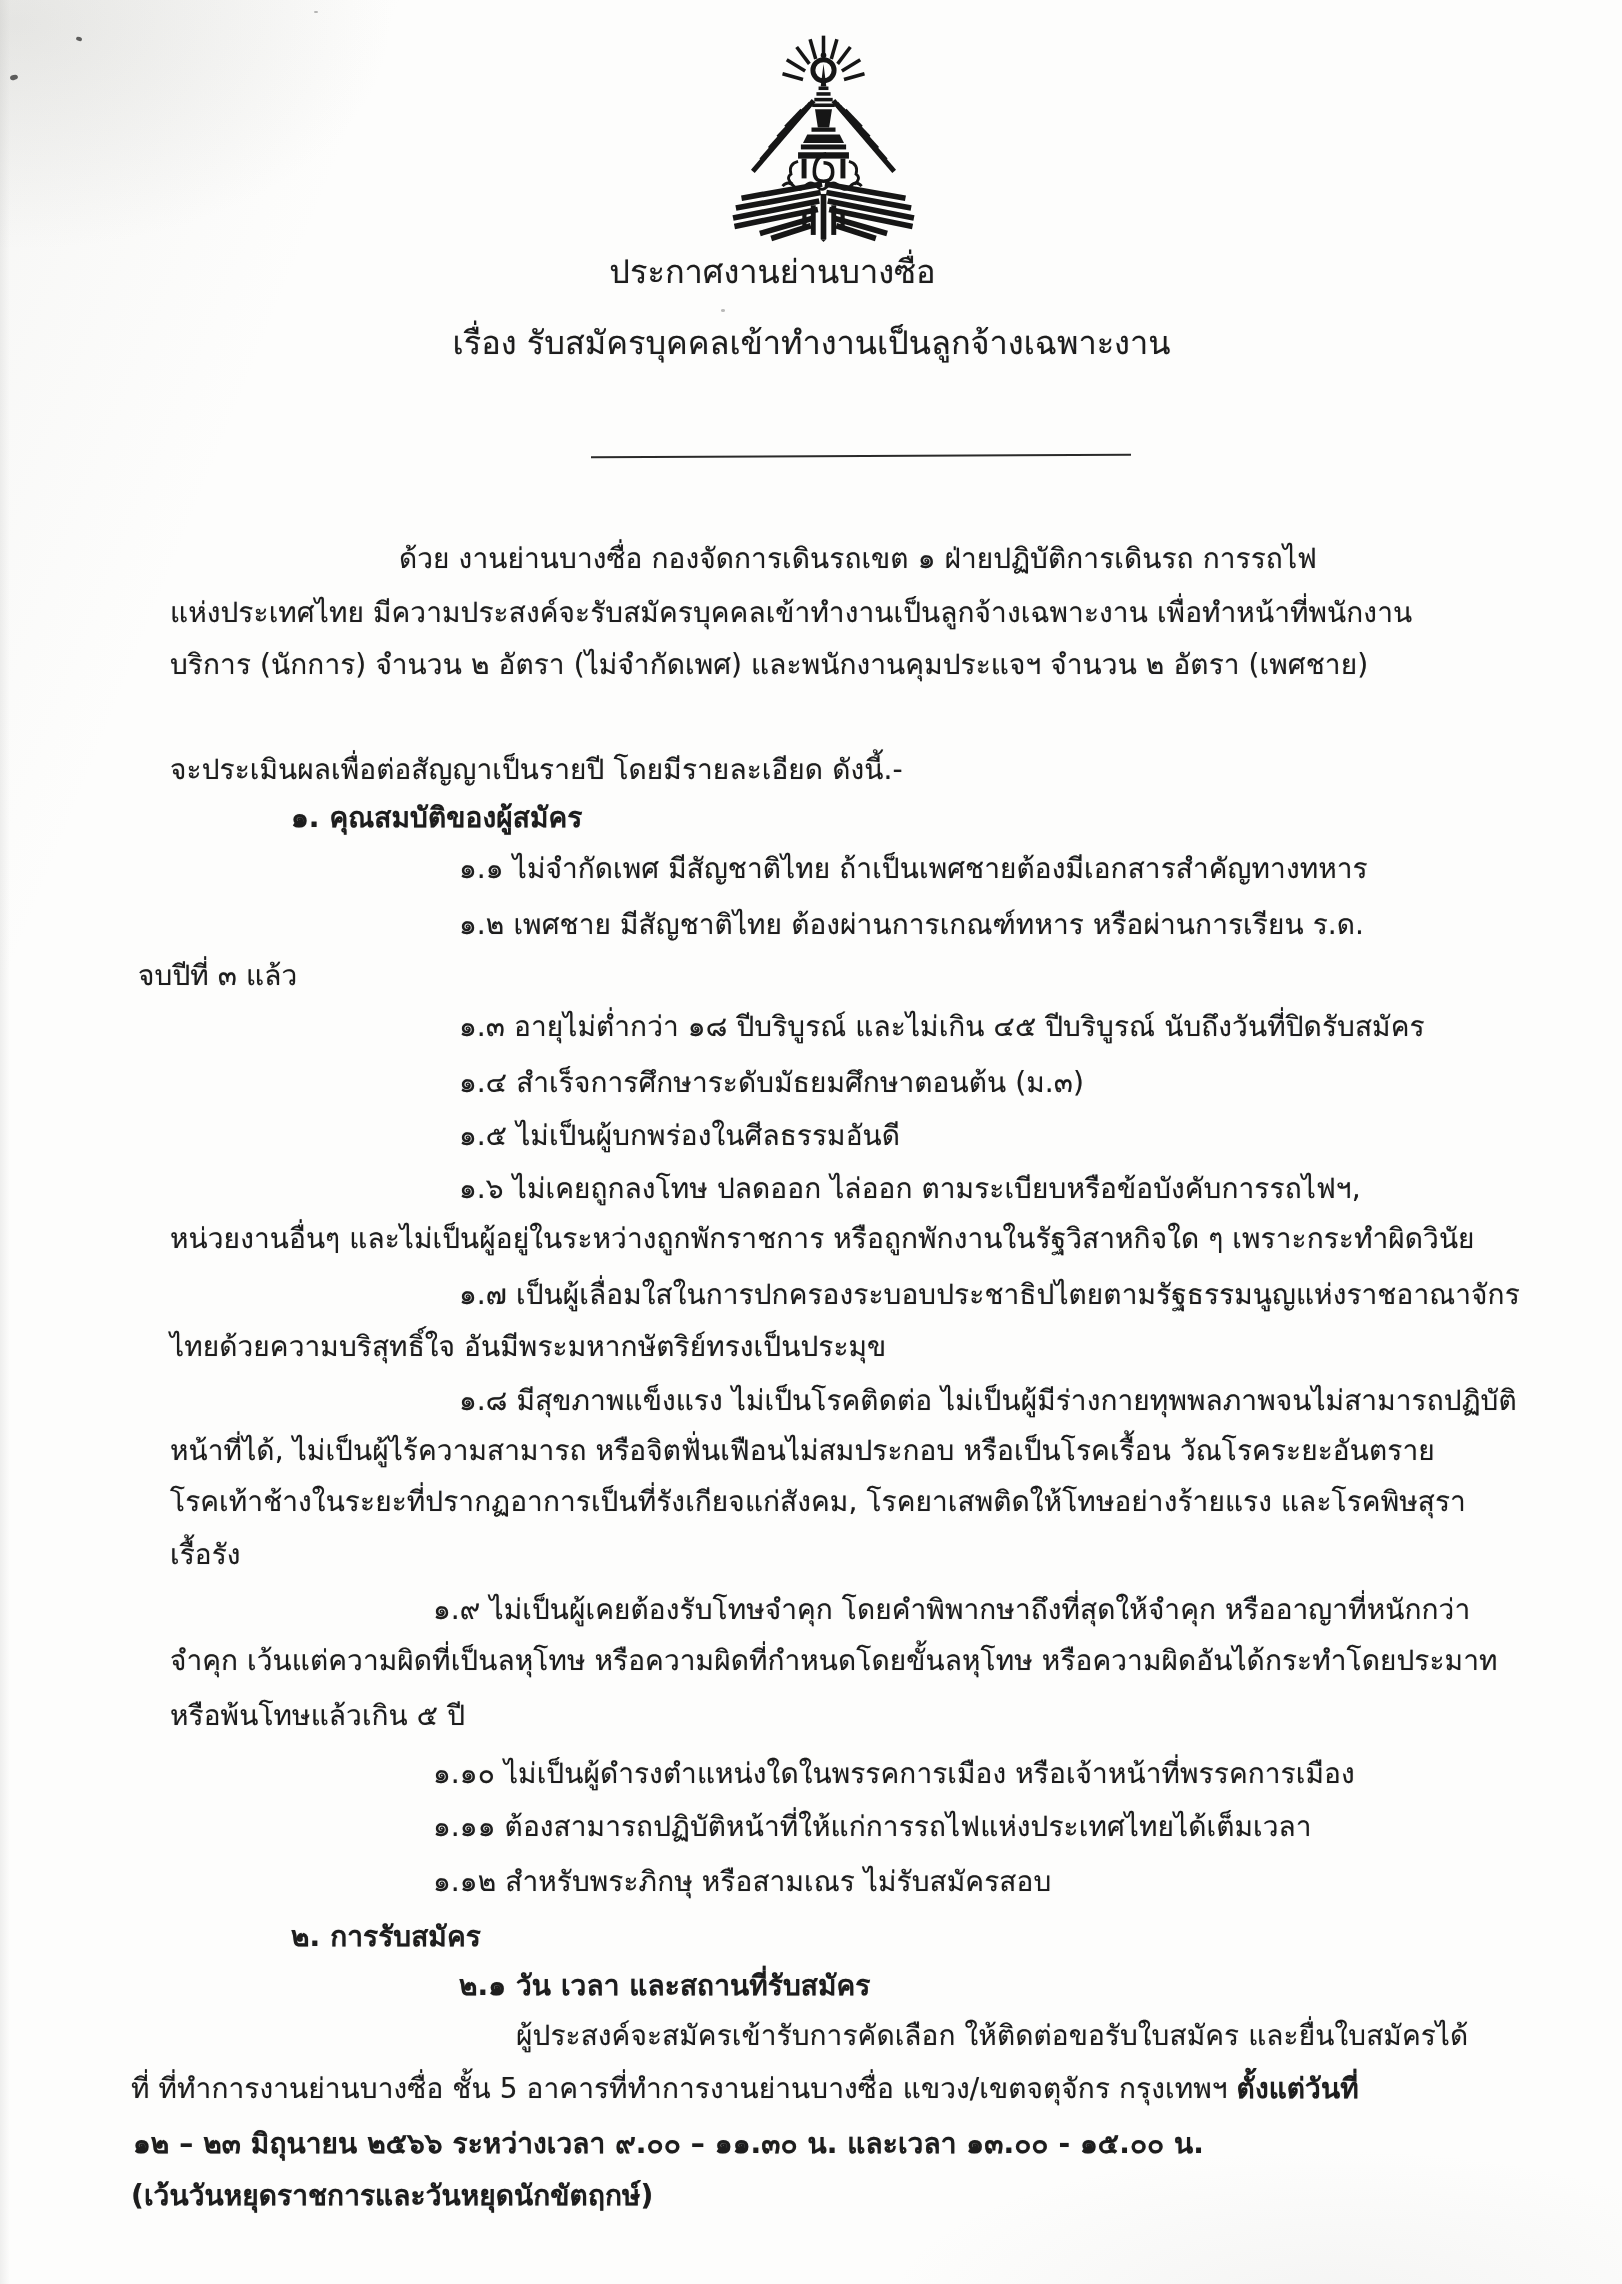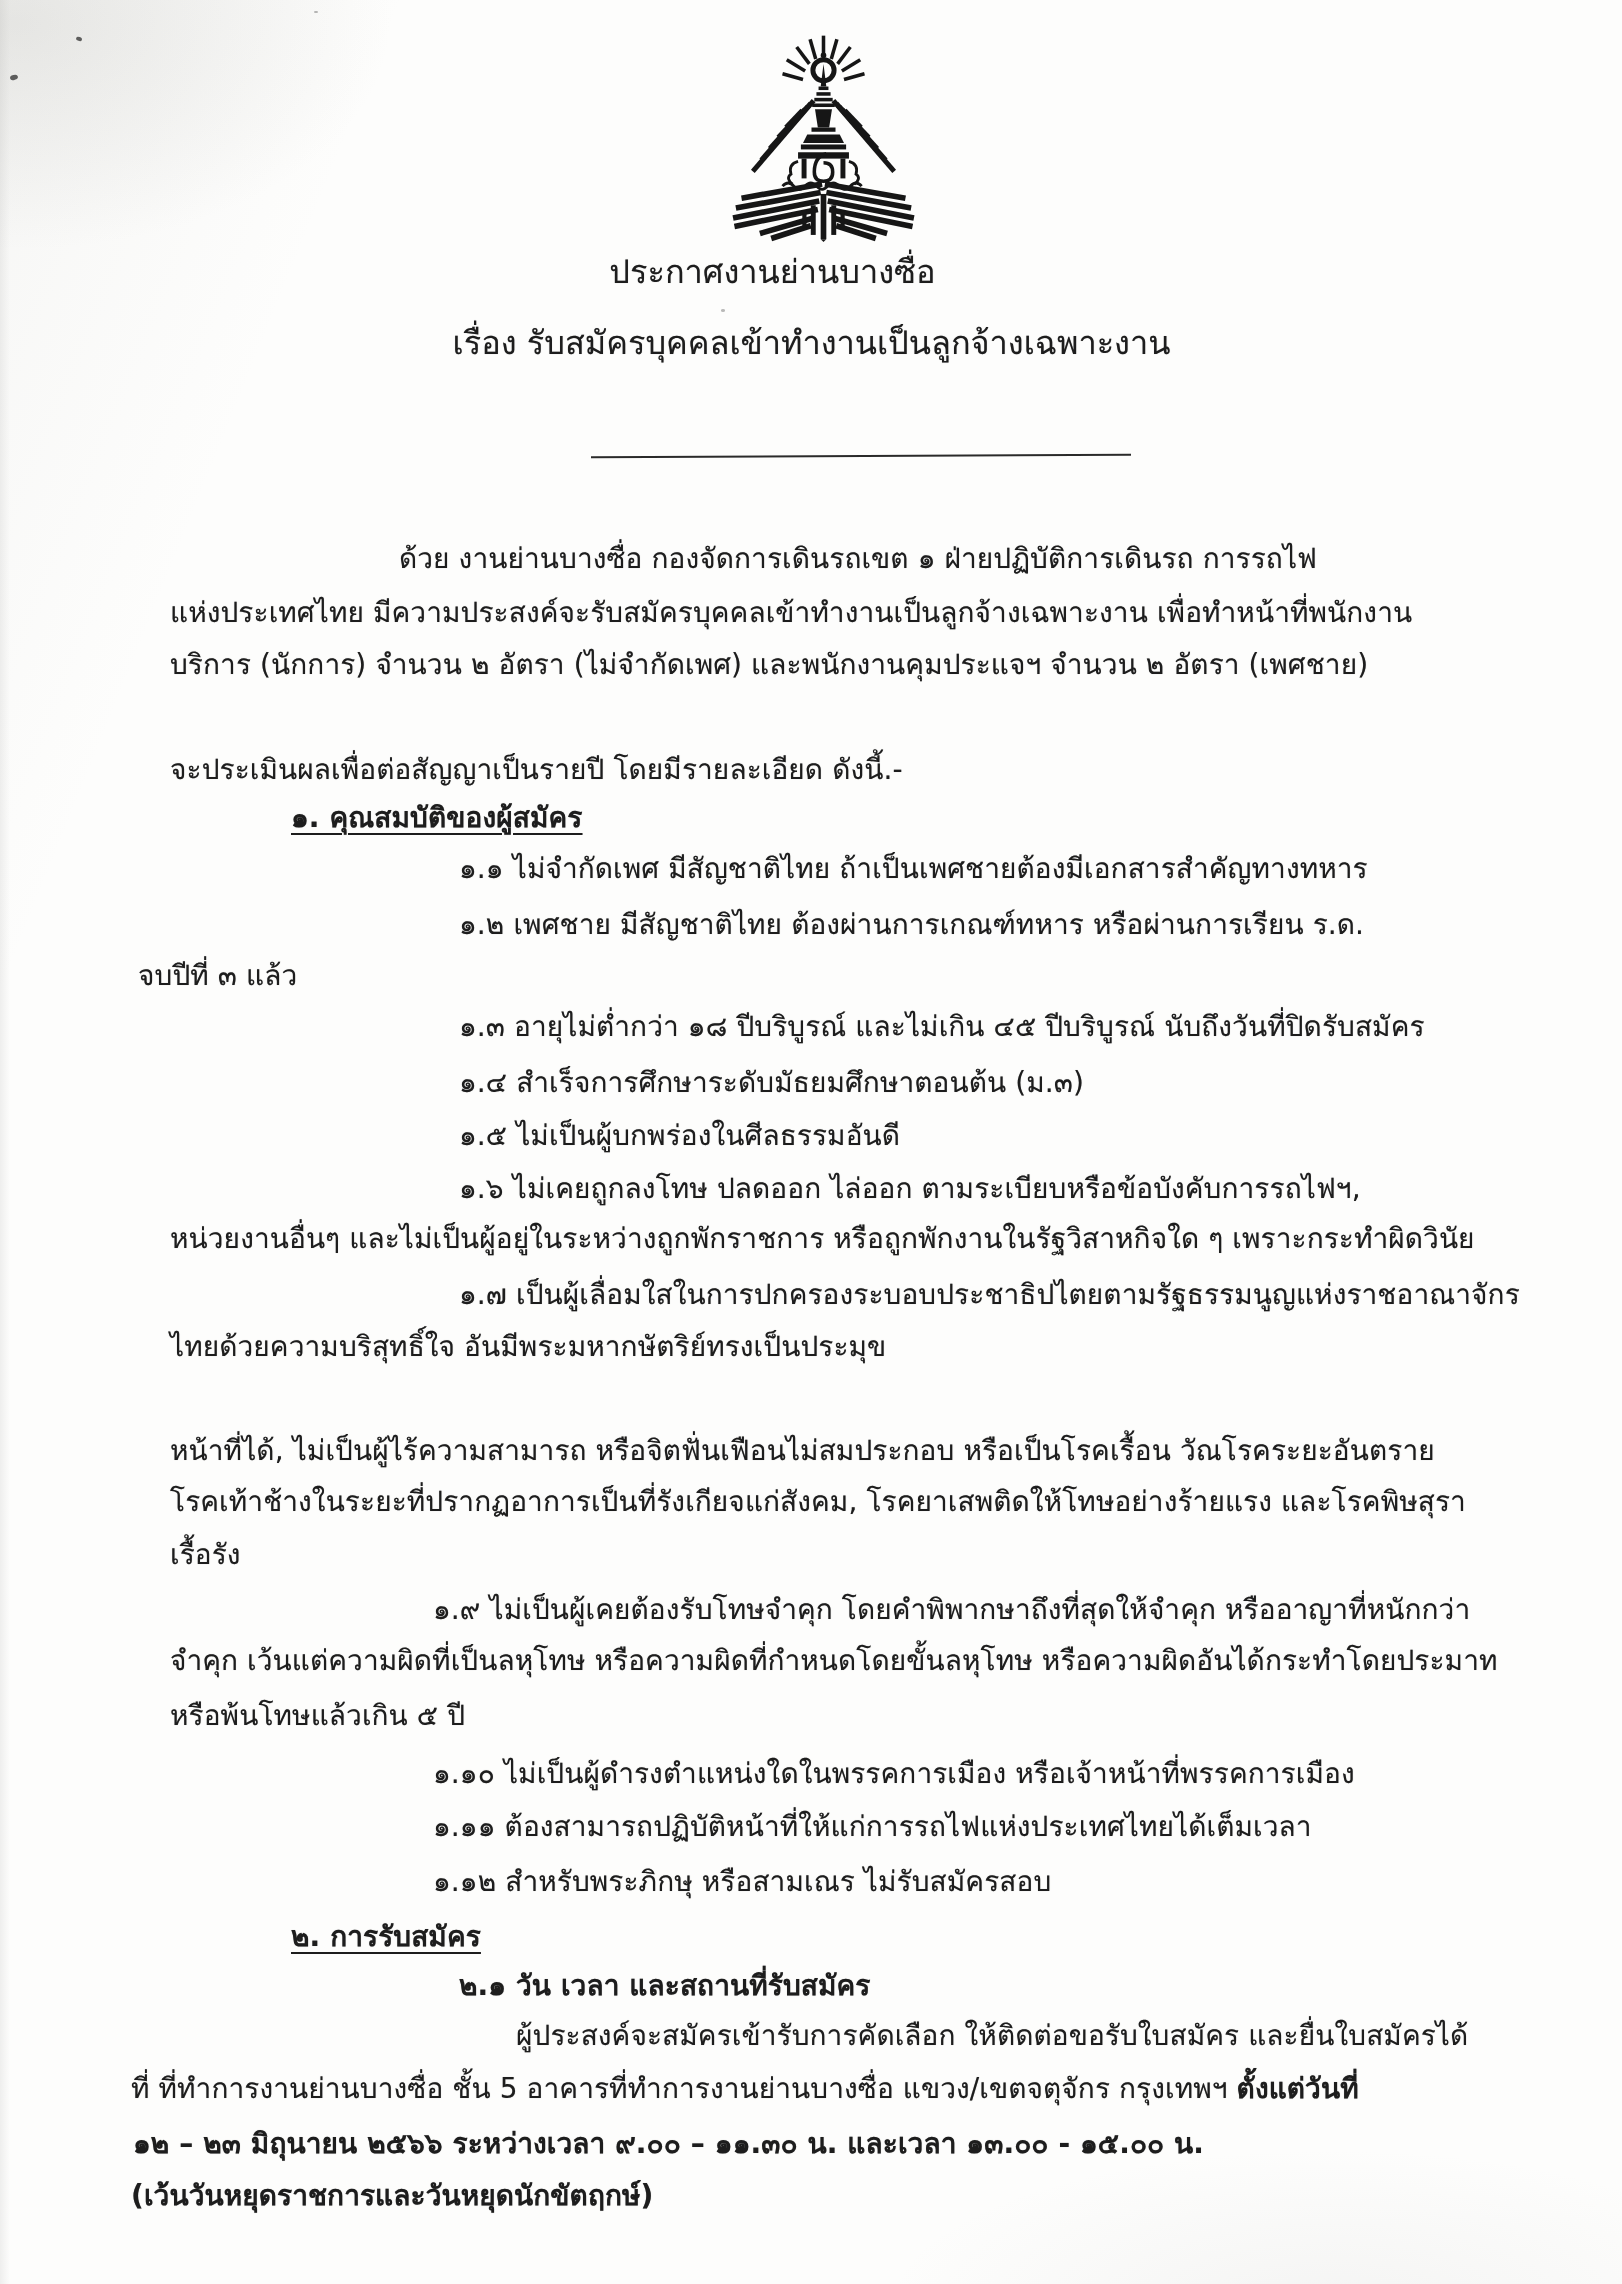--- a/index.html
+++ b/index.html
@@ -35,7 +35,7 @@
   }
   .title.shift{transform:translateX(-50%) translateX(-39px);}
   .b{font-weight:bold;}
-  .heading{font-weight:bold;text-decoration:underline;text-decoration-thickness:2.1px;text-underline-offset:6.4px;}
+  .heading{font-weight:bold;text-decoration-thickness:2.1px;text-underline-offset:6.4px;}
   .divider{
     position:absolute;left:591px;top:455px;width:540px;height:2.1px;
     background:#2a2a2a;transform:rotate(-0.25deg);

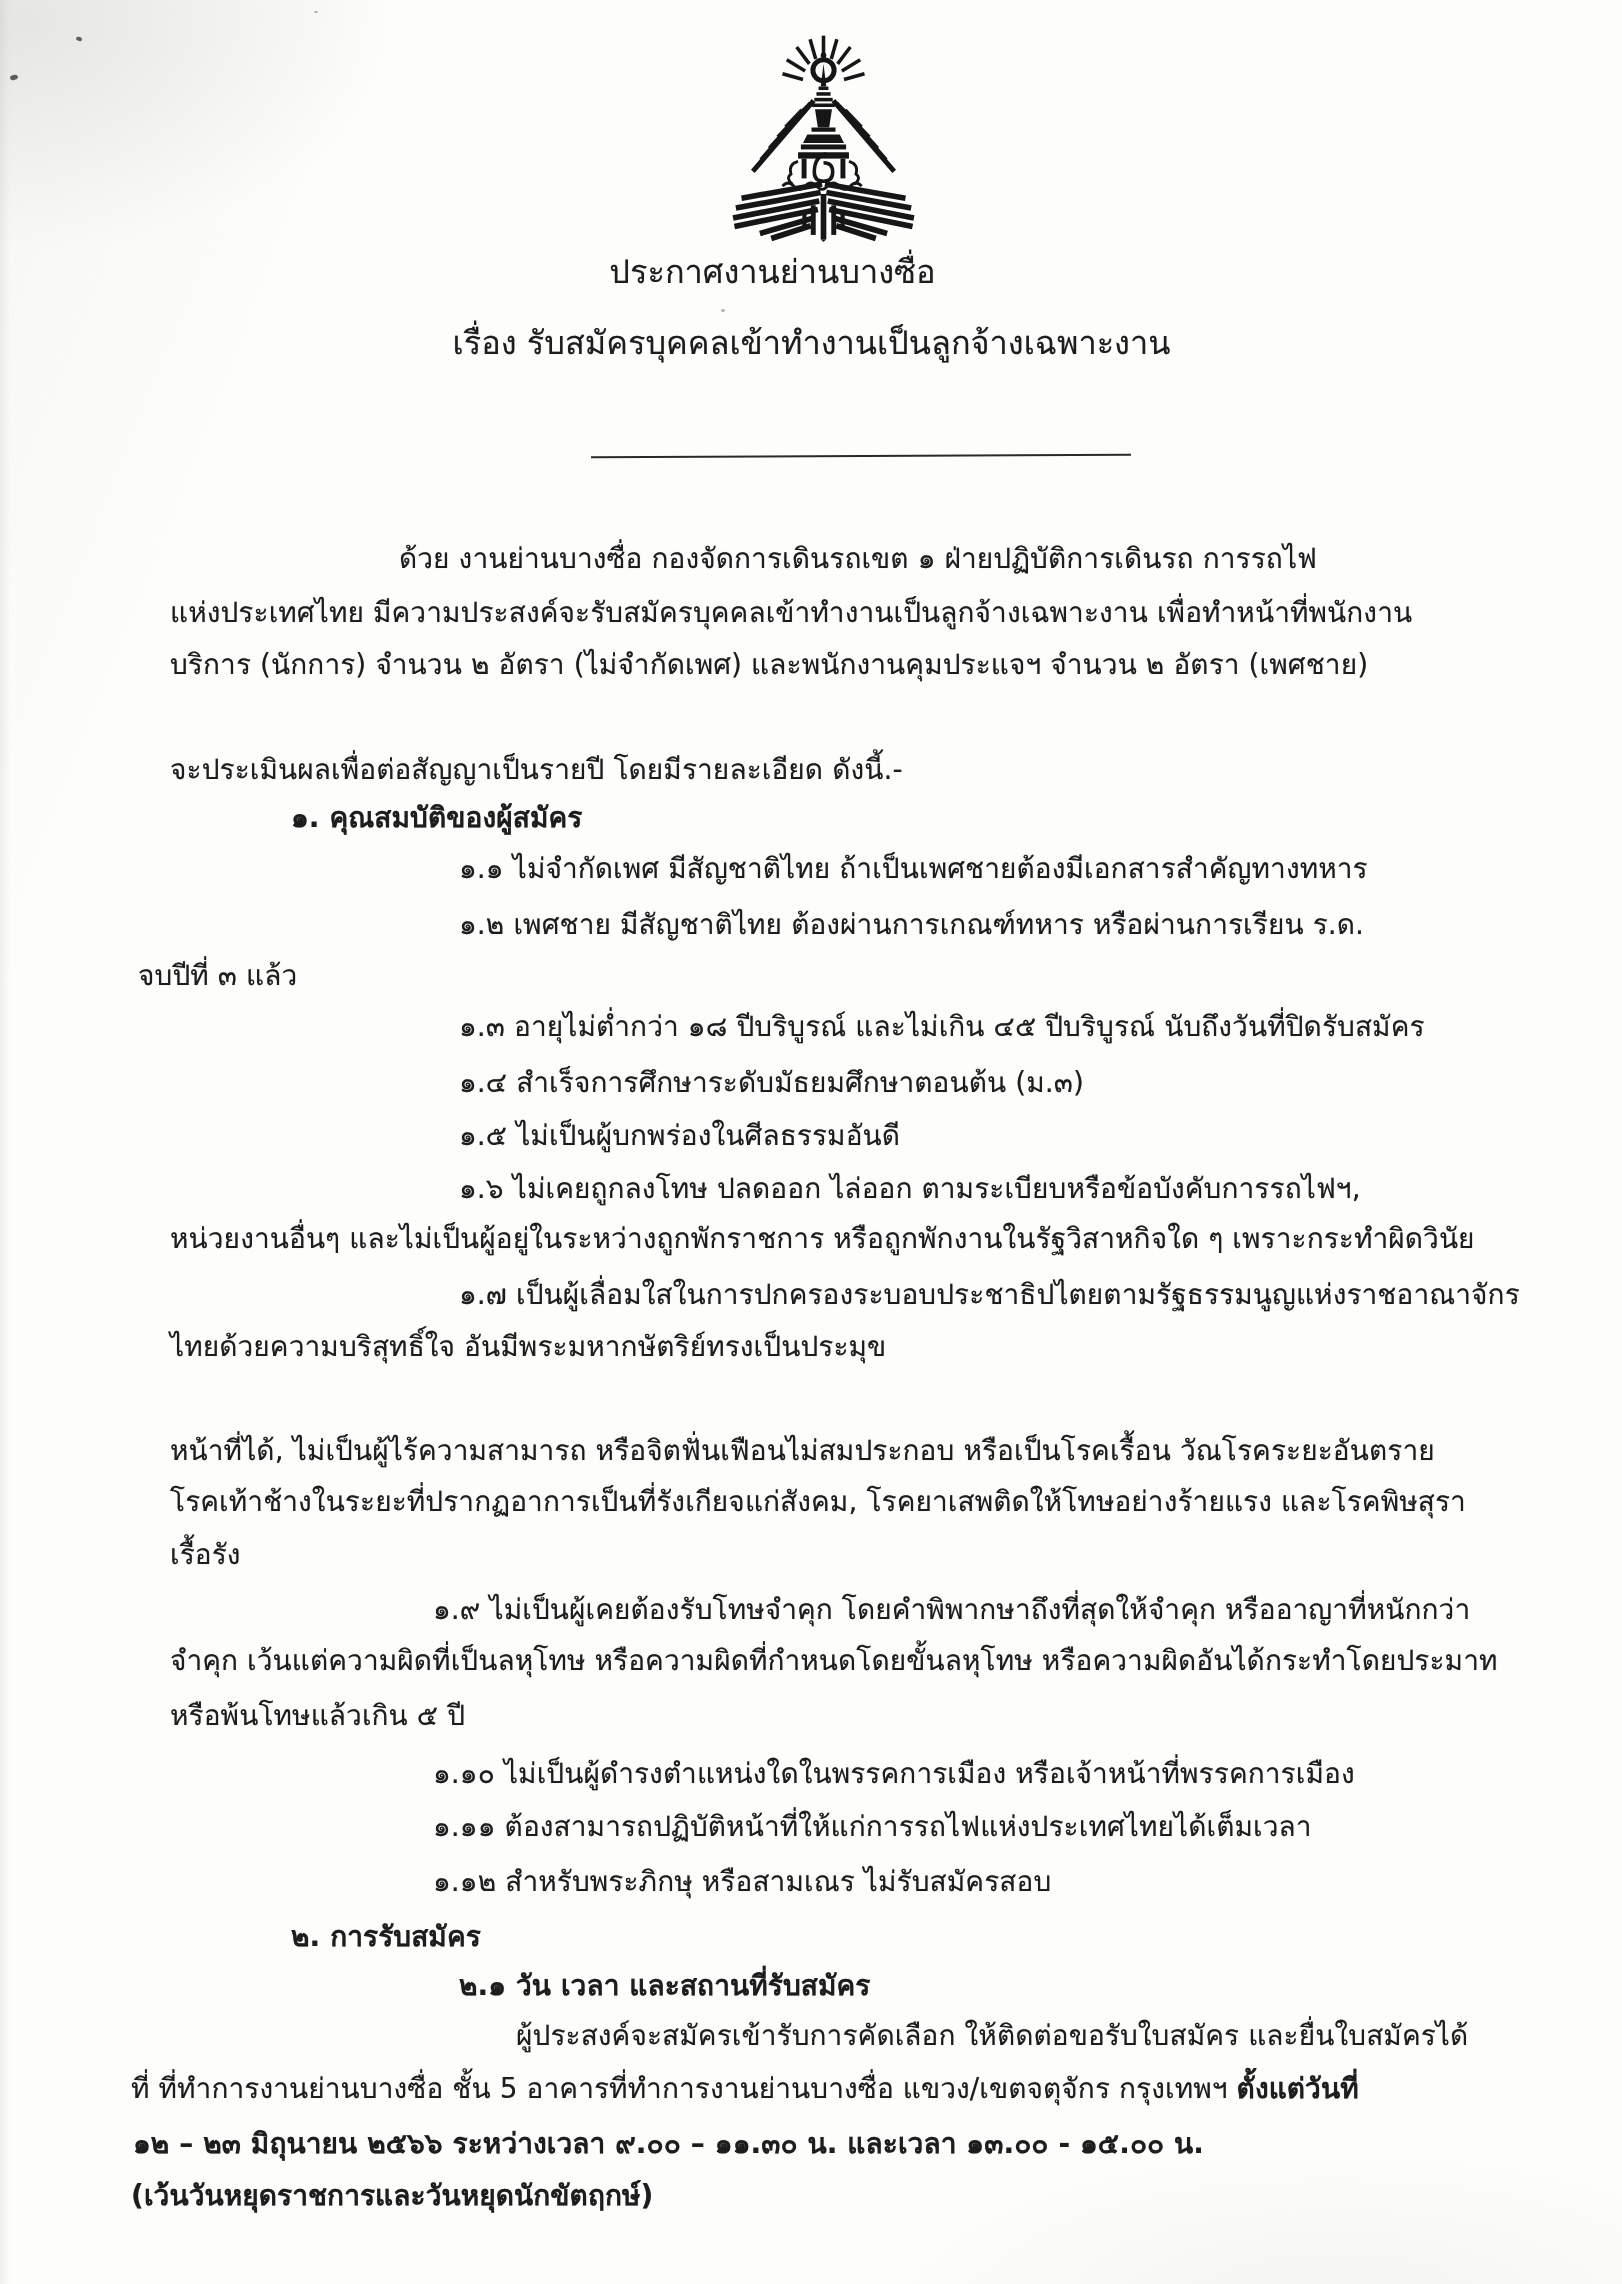--- a/index.html
+++ b/index.html
@@ -150,6 +150,7 @@
   <div class="line" style="left:170px;top:1221px">หน่วยงานอื่นๆ และไม่เป็นผู้อยู่ในระหว่างถูกพักราชการ หรือถูกพักงานในรัฐวิสาหกิจใด ๆ เพราะกระทำผิดวินัย</div>
   <div class="line" style="left:459px;top:1277px">๑.๗ เป็นผู้เลื่อมใสในการปกครองระบอบประชาธิปไตยตามรัฐธรรมนูญแห่งราชอาณาจักร</div>
   <div class="line" style="left:170px;top:1329px">ไทยด้วยความบริสุทธิ์ใจ อันมีพระมหากษัตริย์ทรงเป็นประมุข</div>
+  <div class="line" style="left:459px;top:1383px">๑.๘ มีสุขภาพแข็งแรง ไม่เป็นโรคติดต่อ ไม่เป็นผู้มีร่างกายทุพพลภาพจนไม่สามารถปฏิบัติ</div>
   <div class="line" style="left:170px;top:1433px">หน้าที่ได้, ไม่เป็นผู้ไร้ความสามารถ หรือจิตฟั่นเฟือนไม่สมประกอบ หรือเป็นโรคเรื้อน วัณโรคระยะอันตราย</div>
   <div class="line" style="left:170px;top:1484px">โรคเท้าช้างในระยะที่ปรากฏอาการเป็นที่รังเกียจแก่สังคม, โรคยาเสพติดให้โทษอย่างร้ายแรง และโรคพิษสุรา</div>
   <div class="line" style="left:170px;top:1537px">เรื้อรัง</div>

